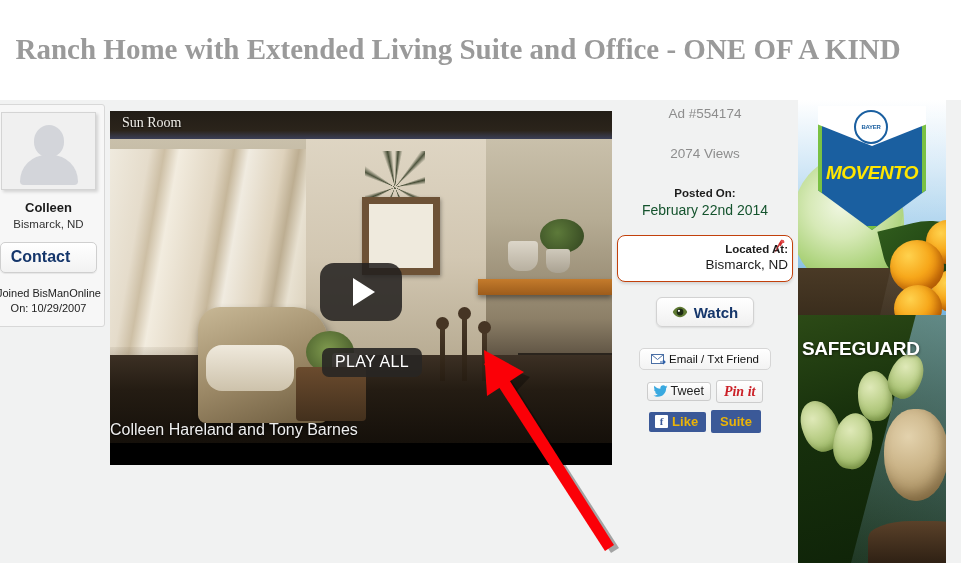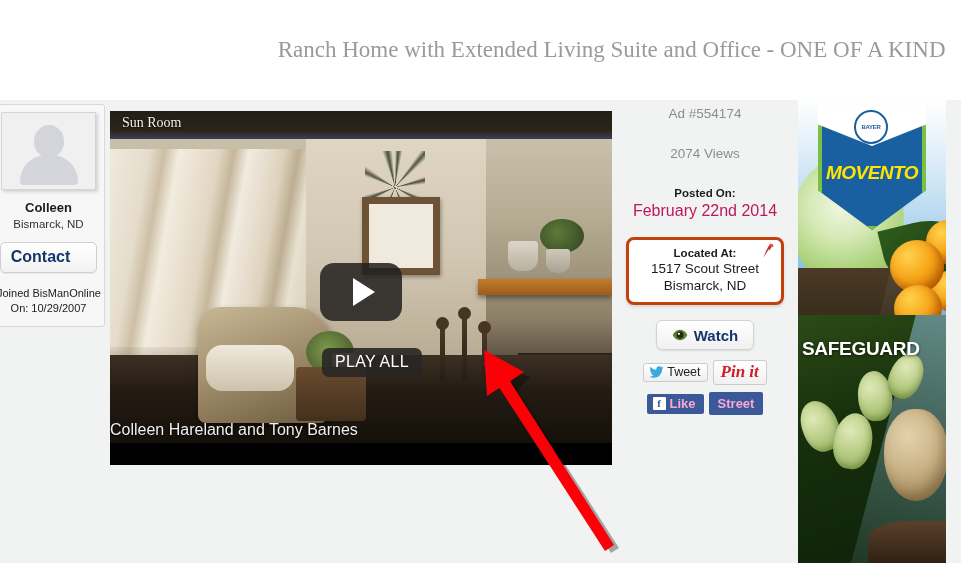--- a/index.html
+++ b/index.html
@@ -25,10 +25,10 @@
   }
   .title-text {
     font-family: "Liberation Serif", serif;
-    font-weight: normal;
-    font-size: 23px;
+    font-weight: bold;
+    font-size: 29px;
     color: #9a9a9a;
-    text-align: right;
+    text-align: left;
     line-height: 1.22;
     width: 930px;
     letter-spacing: 0px;

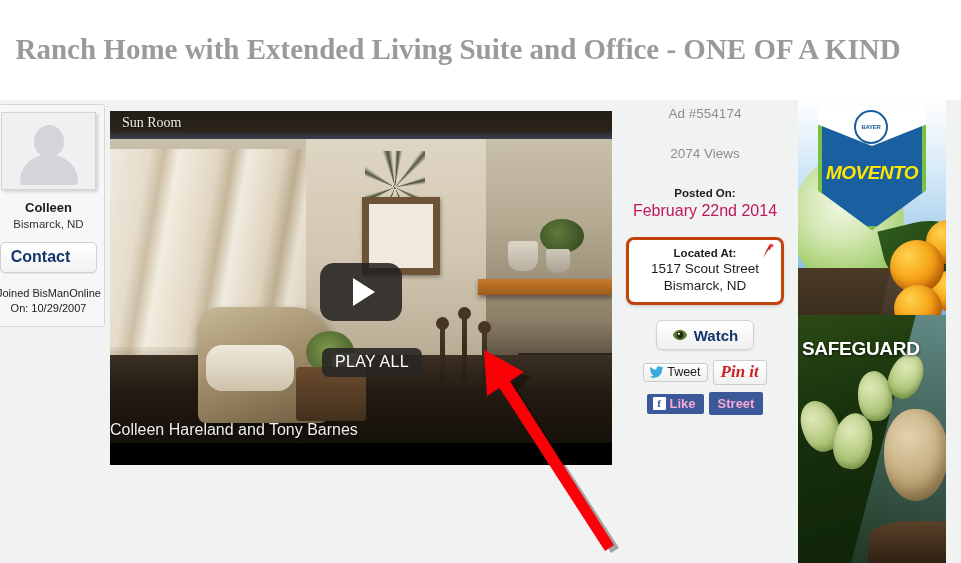--- a/index.html
+++ b/index.html
@@ -361,8 +361,8 @@
   }
   .posted-date {
     margin-top: 3px;
-    font-size: 16px;
-    color: #be185d;
+    font-size: 14px;
+    color: #14532d;
   }
   .located-box {
     position: relative;

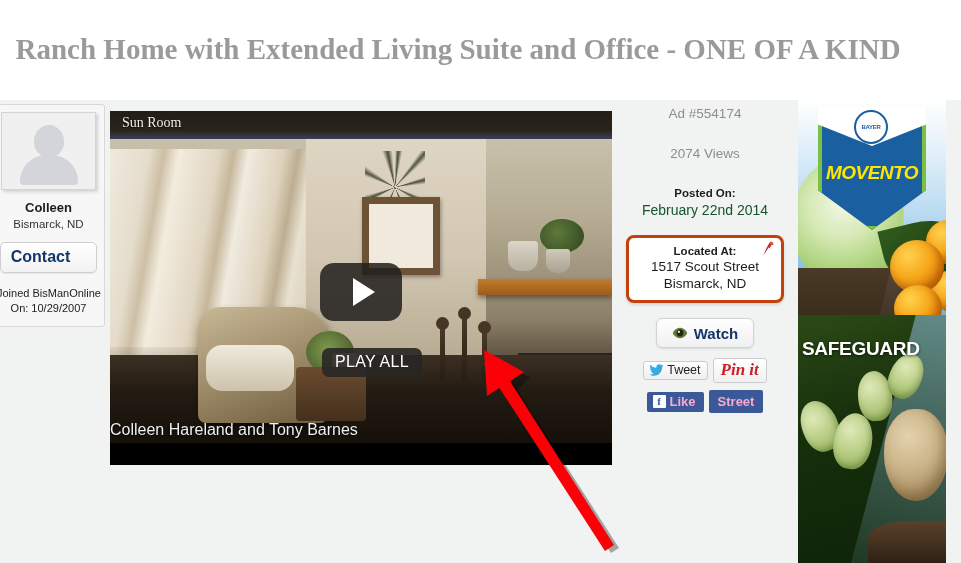--- a/index.html
+++ b/index.html
@@ -367,13 +367,14 @@
   .located-box {
     position: relative;
     margin: 17px auto 0 auto;
-    width: 158px;
+    width: 176px;
     padding: 7px 4px 9px 4px;
     background: #ffffff;
-    border: 3px solid #c2410c;
+    border: 1px solid #c2410c;
     border-radius: 8px;
     box-shadow: 0 2px 3px rgba(0,0,0,0.12);
     box-sizing: border-box;
+    text-align: right;
   }
   .located-label {
     font-size: 11.5px; font-weight: bold; color: #1c1c1c;

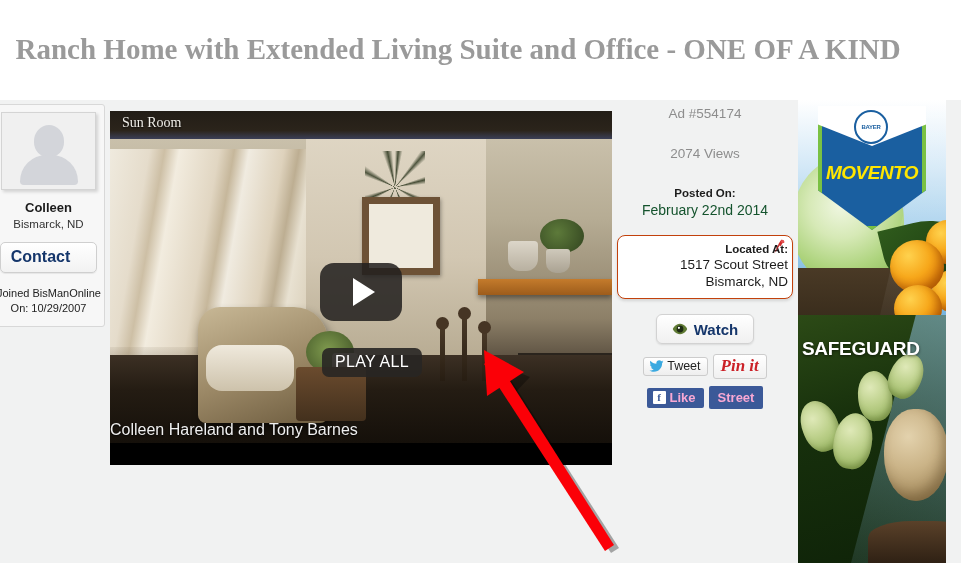--- a/index.html
+++ b/index.html
@@ -691,7 +691,6 @@
           <circle cx="9.6" cy="2.3" r="1.6" fill="#e45252"></circle>
         </svg>
         <div class="located-label">Located At:</div>
-        <div class="located-line1">1517 Scout Street</div>
         <div class="located-line2">Bismarck, ND</div>
       </div>
 

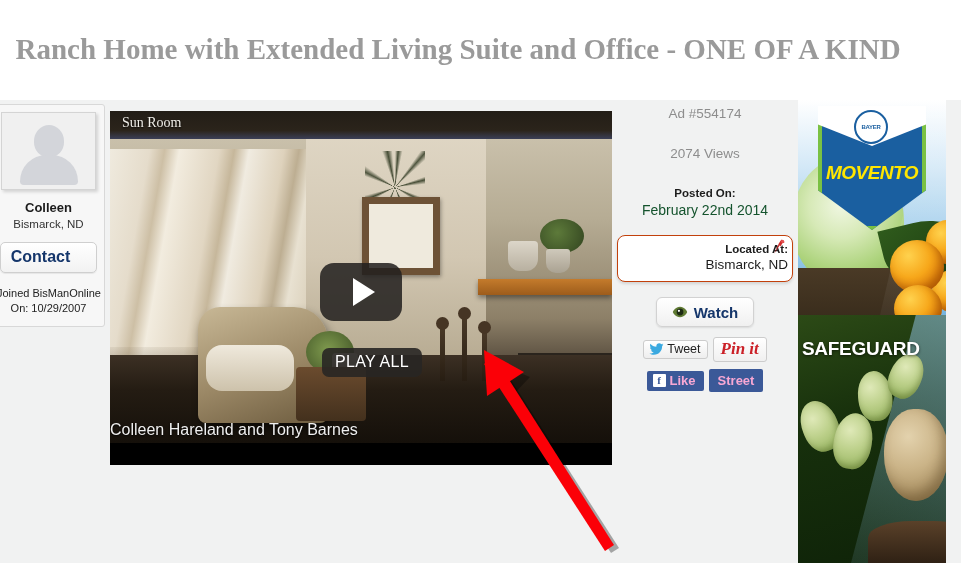--- a/index.html
+++ b/index.html
@@ -703,6 +703,14 @@
         <span class="watch-label">Watch</span>
       </div>
 
+      <div class="email-btn">
+        <svg class="env-icon" viewBox="0 0 15 11">
+          <rect x="0.5" y="0.5" width="12" height="9" fill="#ffffff" stroke="#4a6fa5"></rect>
+          <path d="M0.5 0.5 L6.5 5.5 L12.5 0.5" fill="none" stroke="#4a6fa5"></path>
+          <path d="M9 8 L14 8 M12 6 L14 8 L12 10" fill="none" stroke="#2d5fa8" stroke-width="1.2"></path>
+        </svg>
+        <span class="email-label">Email / Txt Friend</span>
+      </div>
 
       <div class="share-row1">
         <div class="tweet-btn">

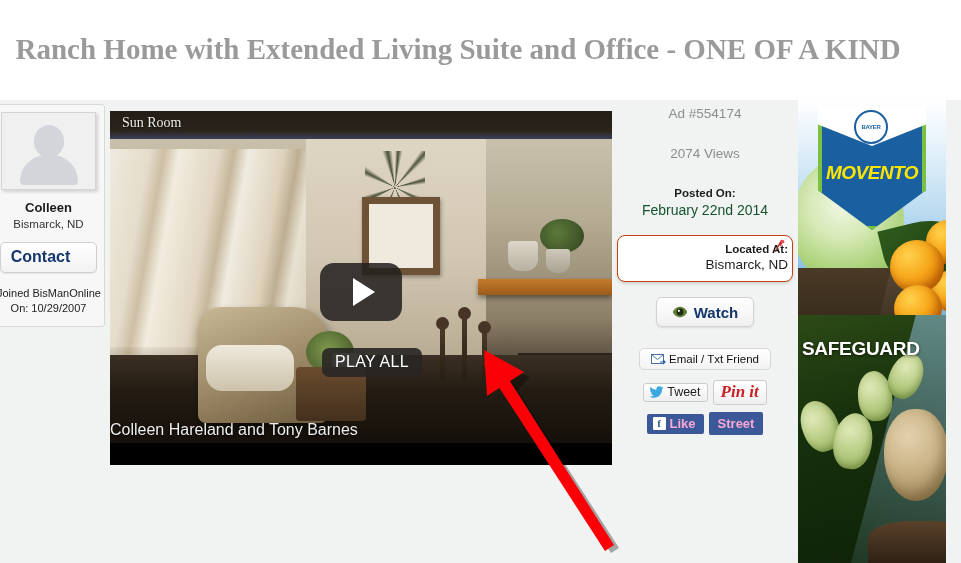--- a/index.html
+++ b/index.html
@@ -440,7 +440,7 @@
   .pin-label {
     font-family: "Liberation Serif", serif;
     font-style: italic; font-weight: bold;
-    font-size: 17px; color: #cb2027;
+    font-size: 14px; color: #cb2027;
   }
   .share-row2 {
     display: flex; justify-content: center; align-items: center;

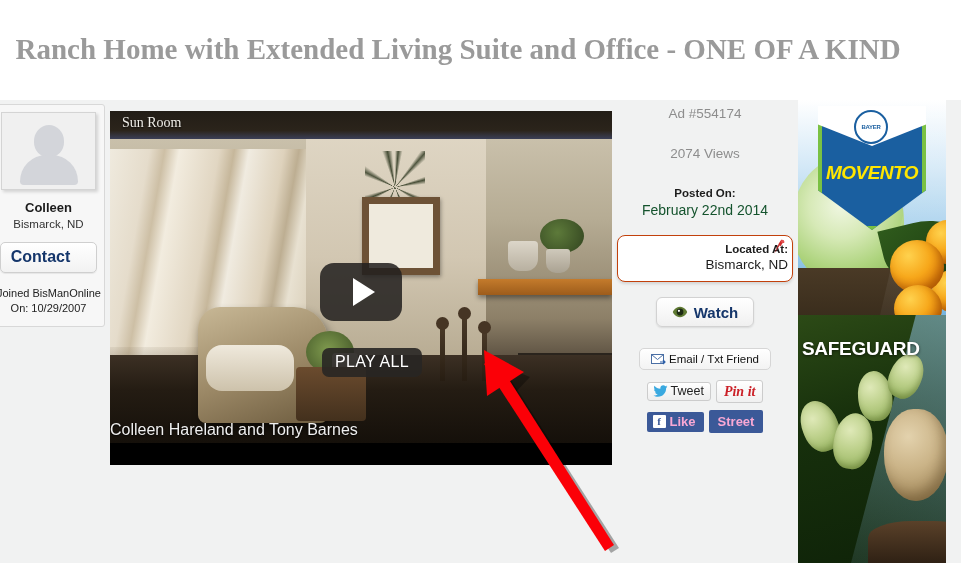--- a/index.html
+++ b/index.html
@@ -464,7 +464,7 @@
     line-height: 1;
   }
   .like-label, .share-label {
-    font-size: 13px; color: #f9a8d4; font-weight: bold;
+    font-size: 13px; color: #eab308; font-weight: bold;
   }
   .fbshare-btn {
     background: #3b5998;

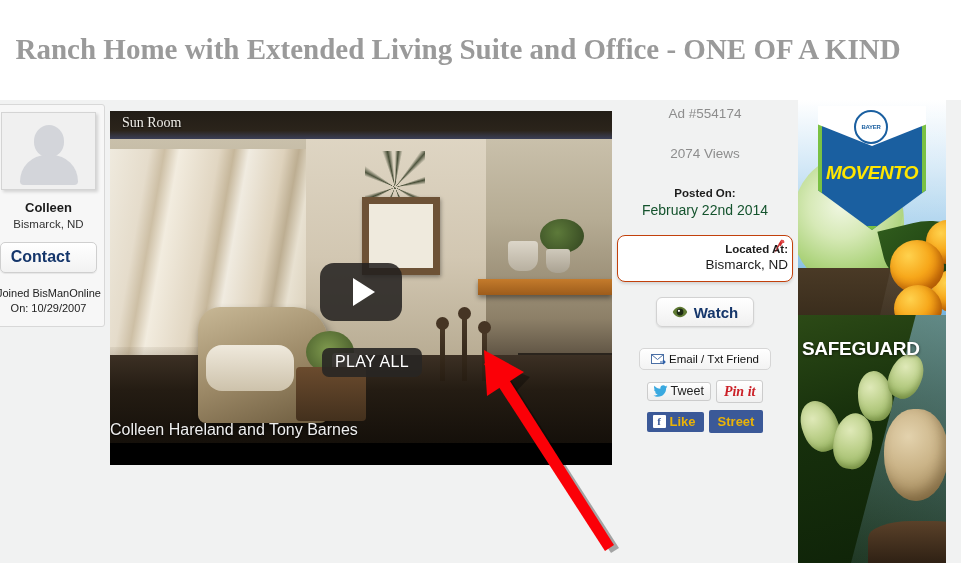--- a/index.html
+++ b/index.html
@@ -730,7 +730,7 @@
           <span class="like-label">Like</span>
         </div>
         <div class="fbshare-btn">
-          <span class="share-label">Street</span>
+          <span class="share-label">Suite</span>
         </div>
       </div>
     </div>

